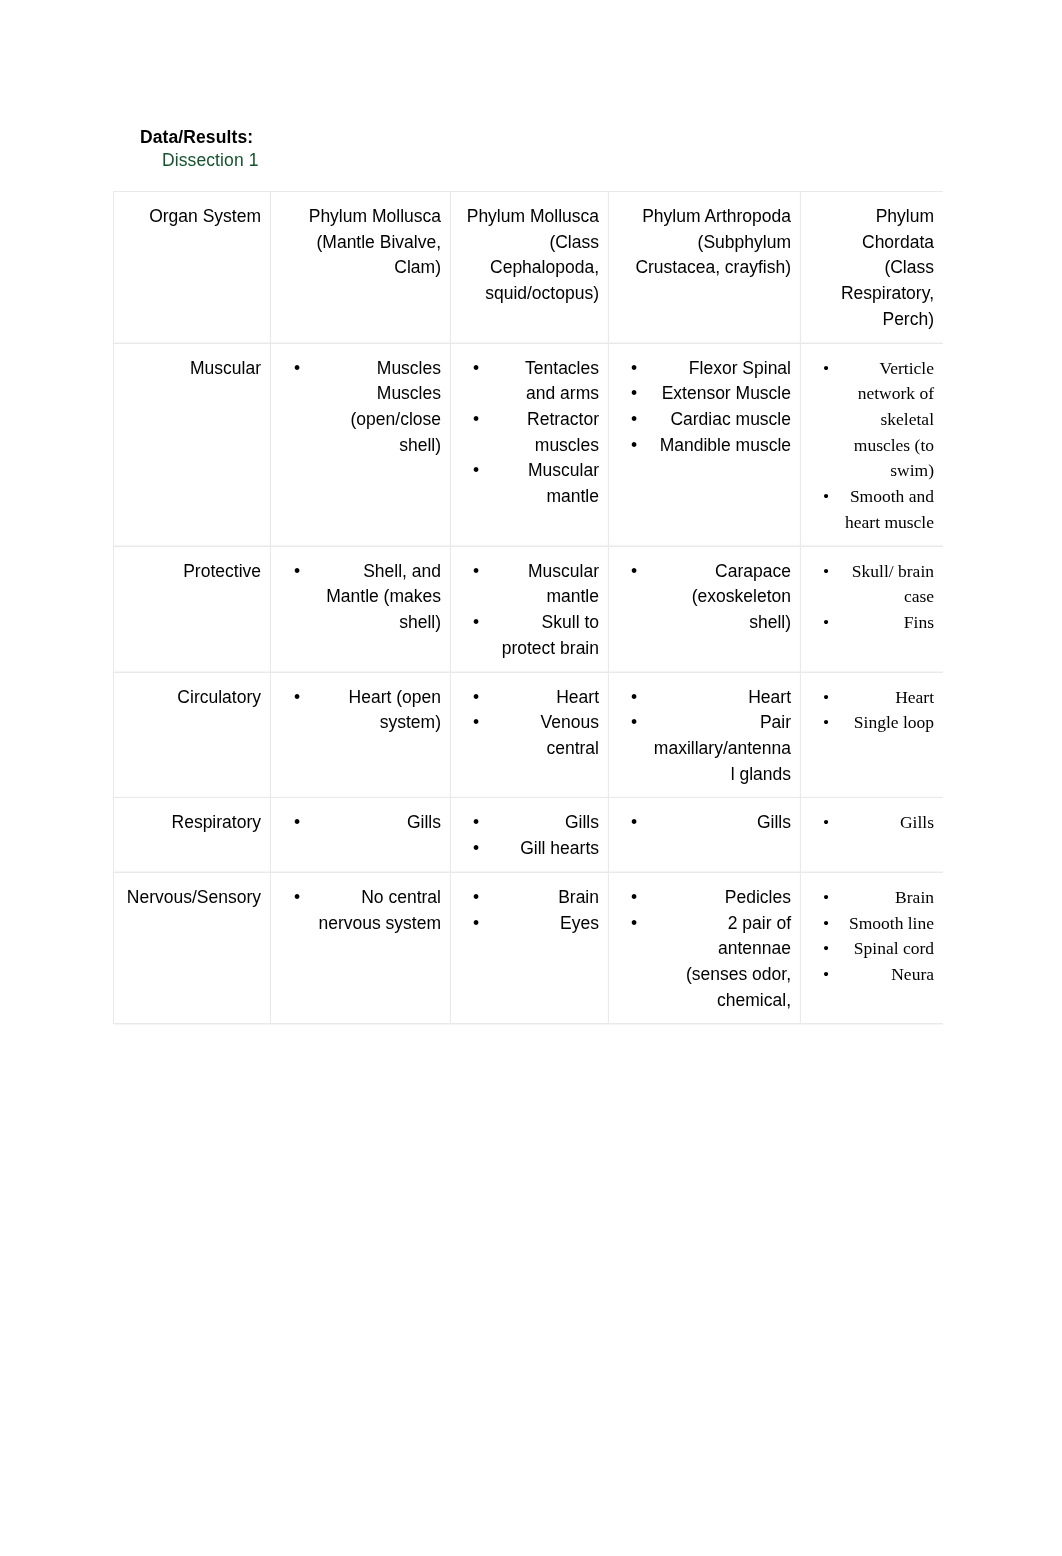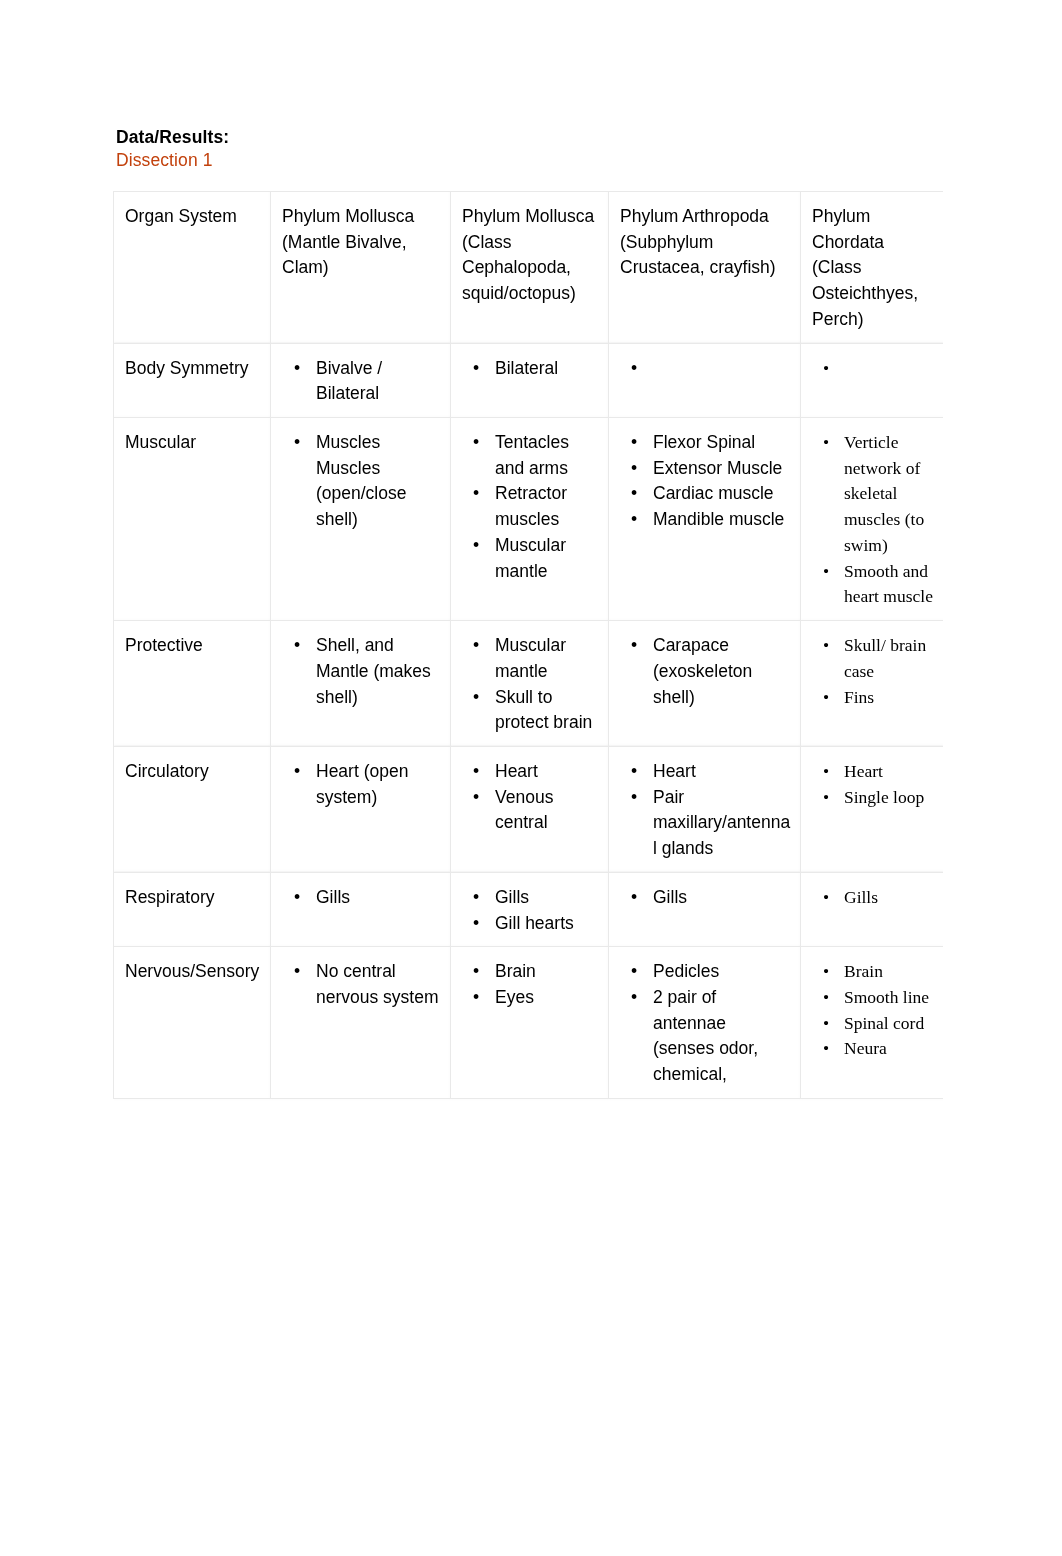--- a/index.html
+++ b/index.html
@@ -28,7 +28,7 @@
 
   .doc-body {
     position: absolute;
-    left: 116px;
+    left: 140px;
     top: 126px;
     width: 818px;
   }

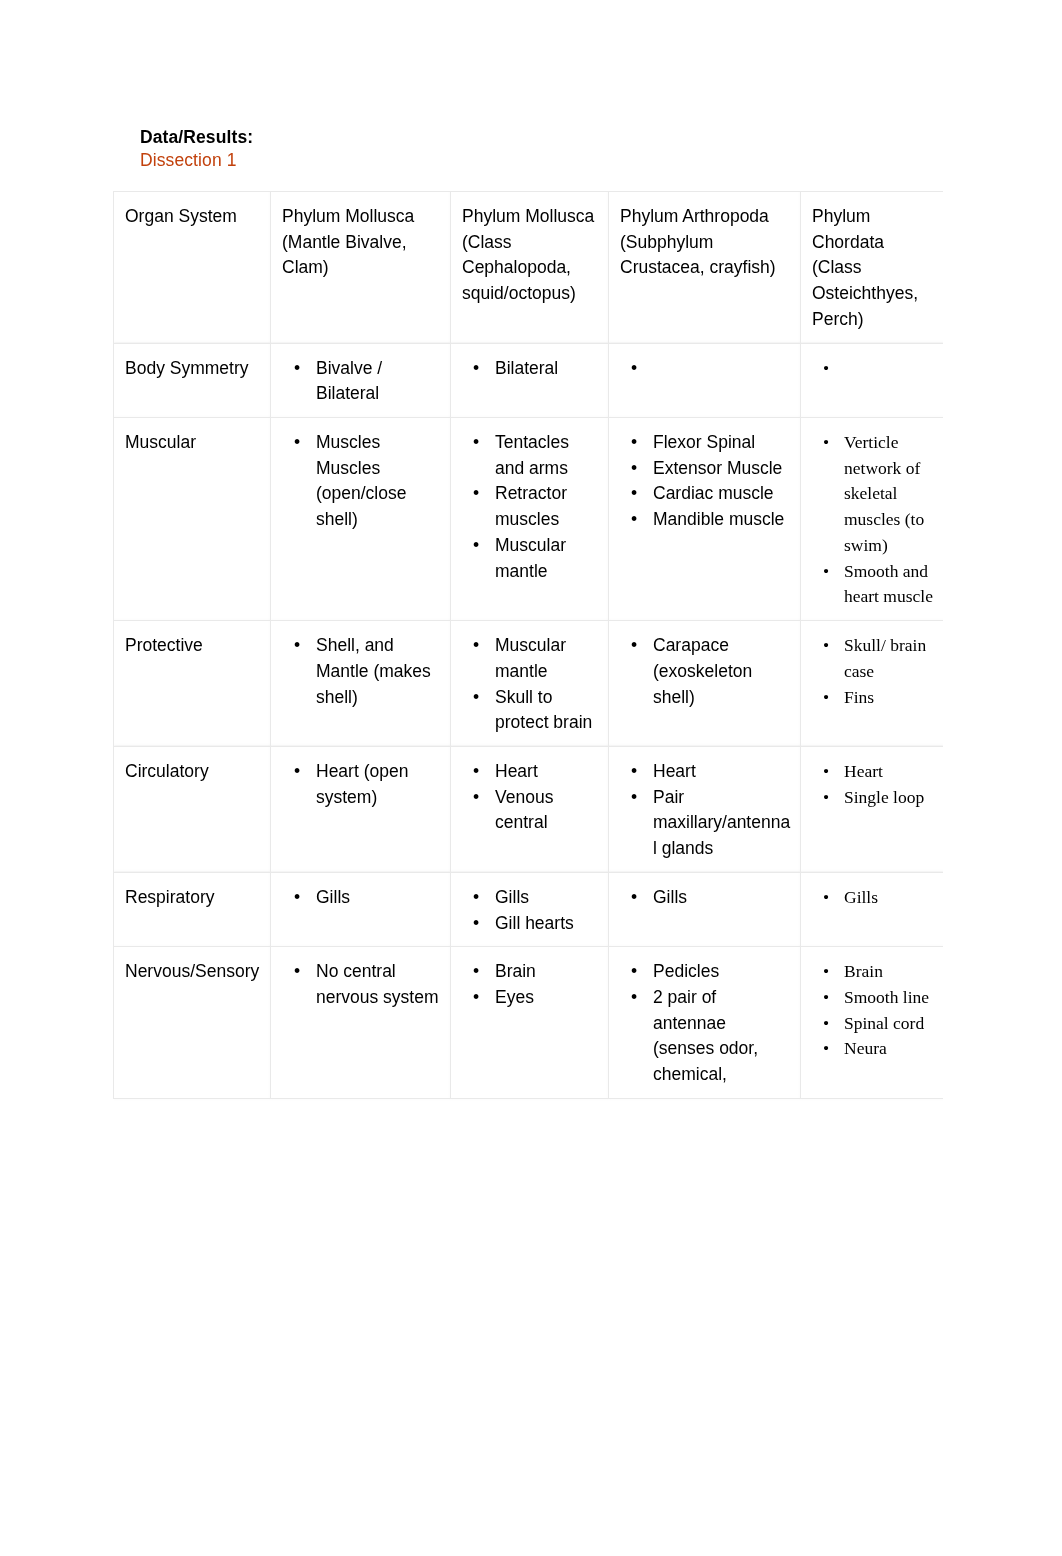--- a/index.html
+++ b/index.html
@@ -45,7 +45,8 @@
     font-weight: normal;
     line-height: 1.33;
     letter-spacing: 0.1px;
-    color: #c2410c;
+    color: #14532d;
+    margin-left: 22px;
   }
 
   .table-wrap {

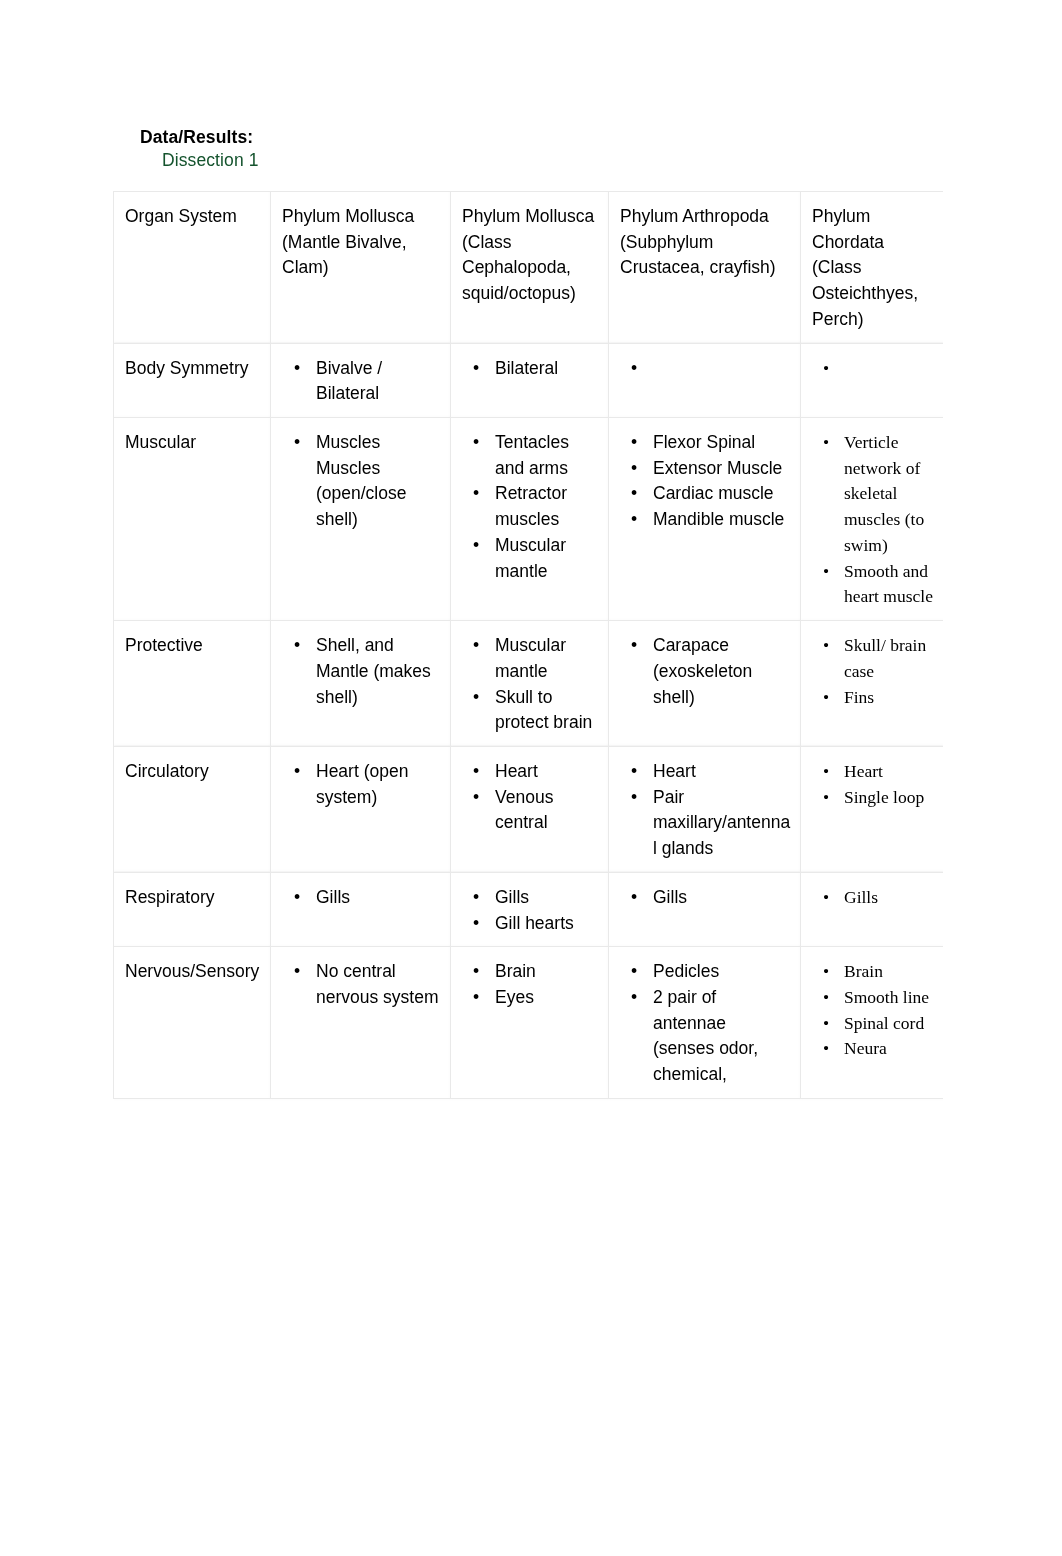--- a/index.html
+++ b/index.html
@@ -56,6 +56,7 @@
     width: 830px;
     height: 1037px;
     overflow: hidden;
+    text-align: right;
   }
 
   table.data-table {

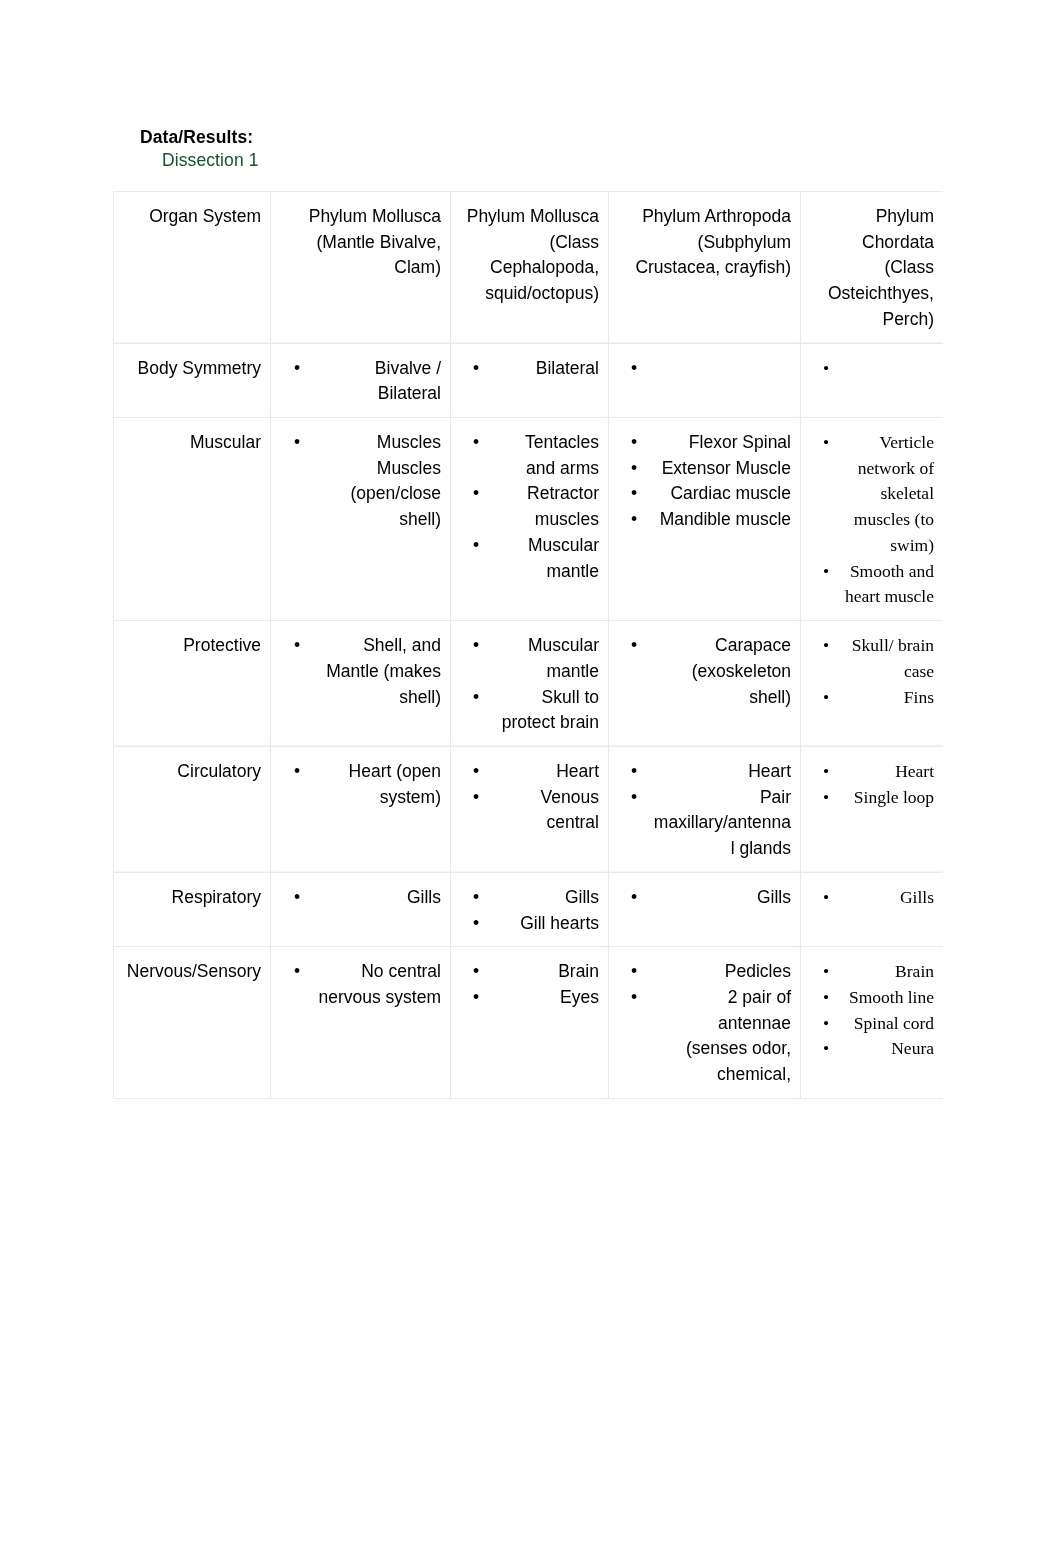--- a/index.html
+++ b/index.html
@@ -150,7 +150,7 @@
           <td class="col-bivalve">Phylum Mollusca (Mantle Bivalve, Clam)</td>
           <td class="col-cephalopoda">Phylum Mollusca (Class Cephalopoda, squid/octopus)</td>
           <td class="col-arthropoda">Phylum Arthropoda (Subphylum Crustacea, crayfish)</td>
-          <td class="col-chordata">Phylum Chordata (Class Osteichthyes, Perch)</td>
+          <td class="col-chordata">Phylum Chordata (Class Respiratory, Perch)</td>
         </tr>
 
         <tr>

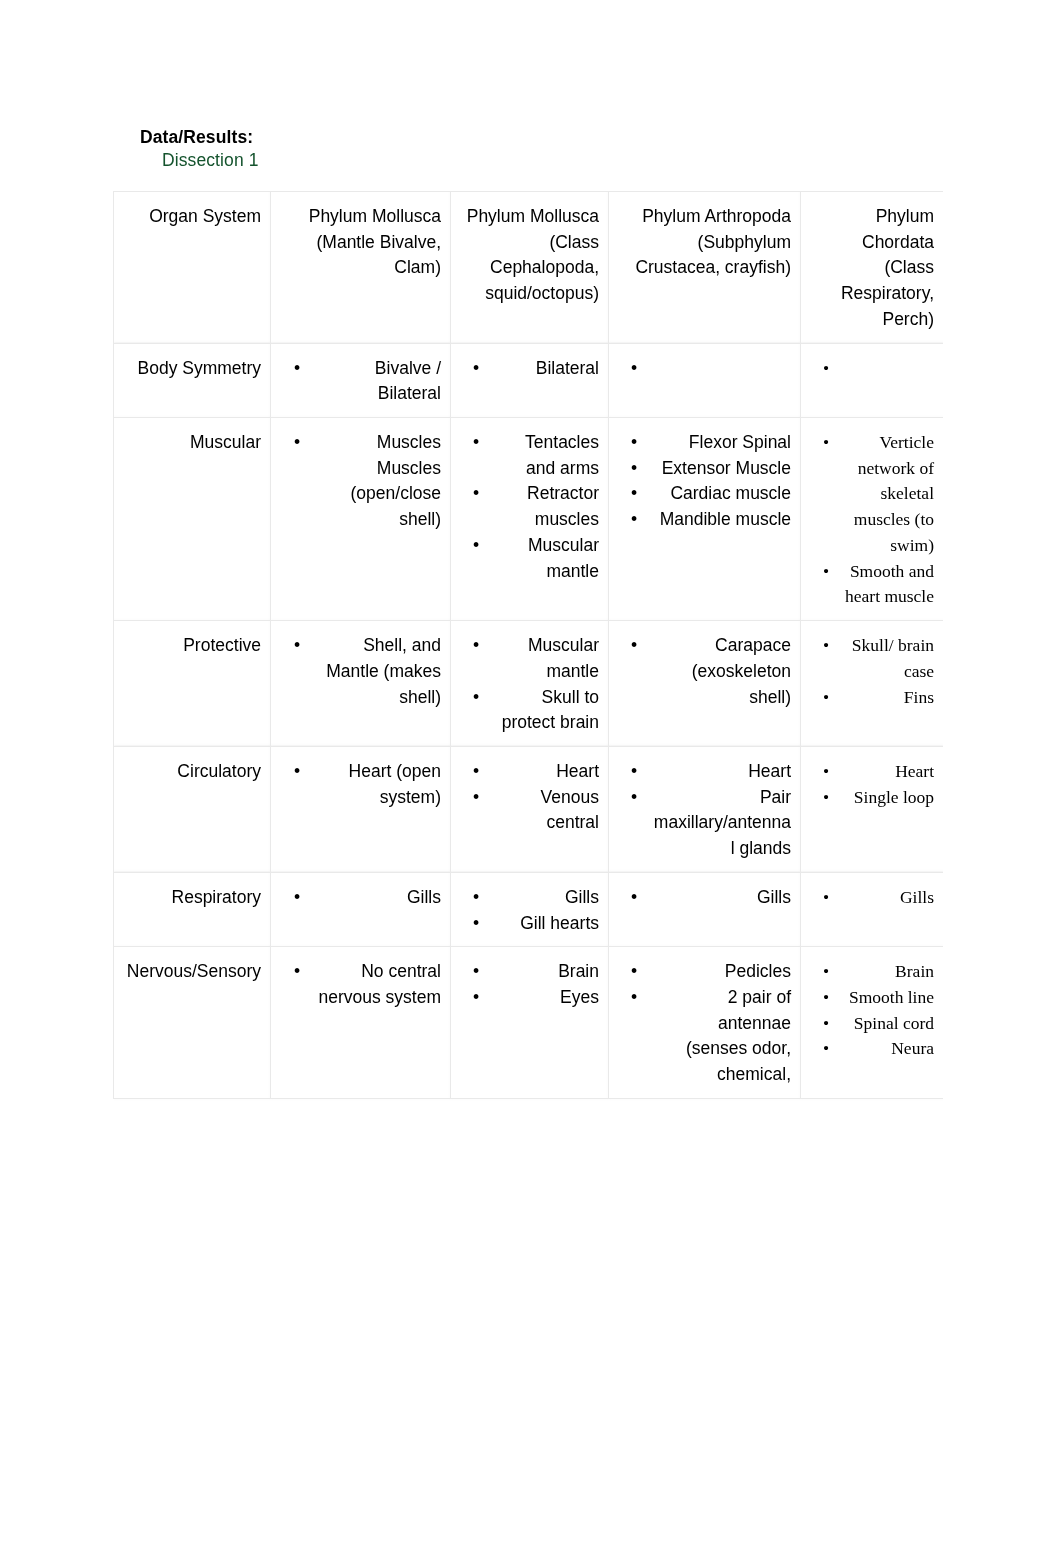--- a/index.html
+++ b/index.html
@@ -153,29 +153,6 @@
           <td class="col-chordata">Phylum Chordata (Class Respiratory, Perch)</td>
         </tr>
 
-        <tr>
-          <td class="label-cell">Body Symmetry</td>
-          <td class="col-bivalve">
-              <ul class="bullets">
-                <li>Bivalve / Bilateral</li>
-              </ul>
-            </td>
-          <td class="col-cephalopoda">
-              <ul class="bullets">
-                <li>Bilateral</li>
-              </ul>
-            </td>
-          <td class="col-arthropoda">
-              <ul class="bullets">
-                <li class="empty">&nbsp;</li>
-              </ul>
-            </td>
-          <td class="col-chordata">
-              <ul class="bullets">
-                <li class="empty">&nbsp;</li>
-              </ul>
-            </td>
-        </tr>
 
         <tr>
           <td class="label-cell">Muscular</td>

